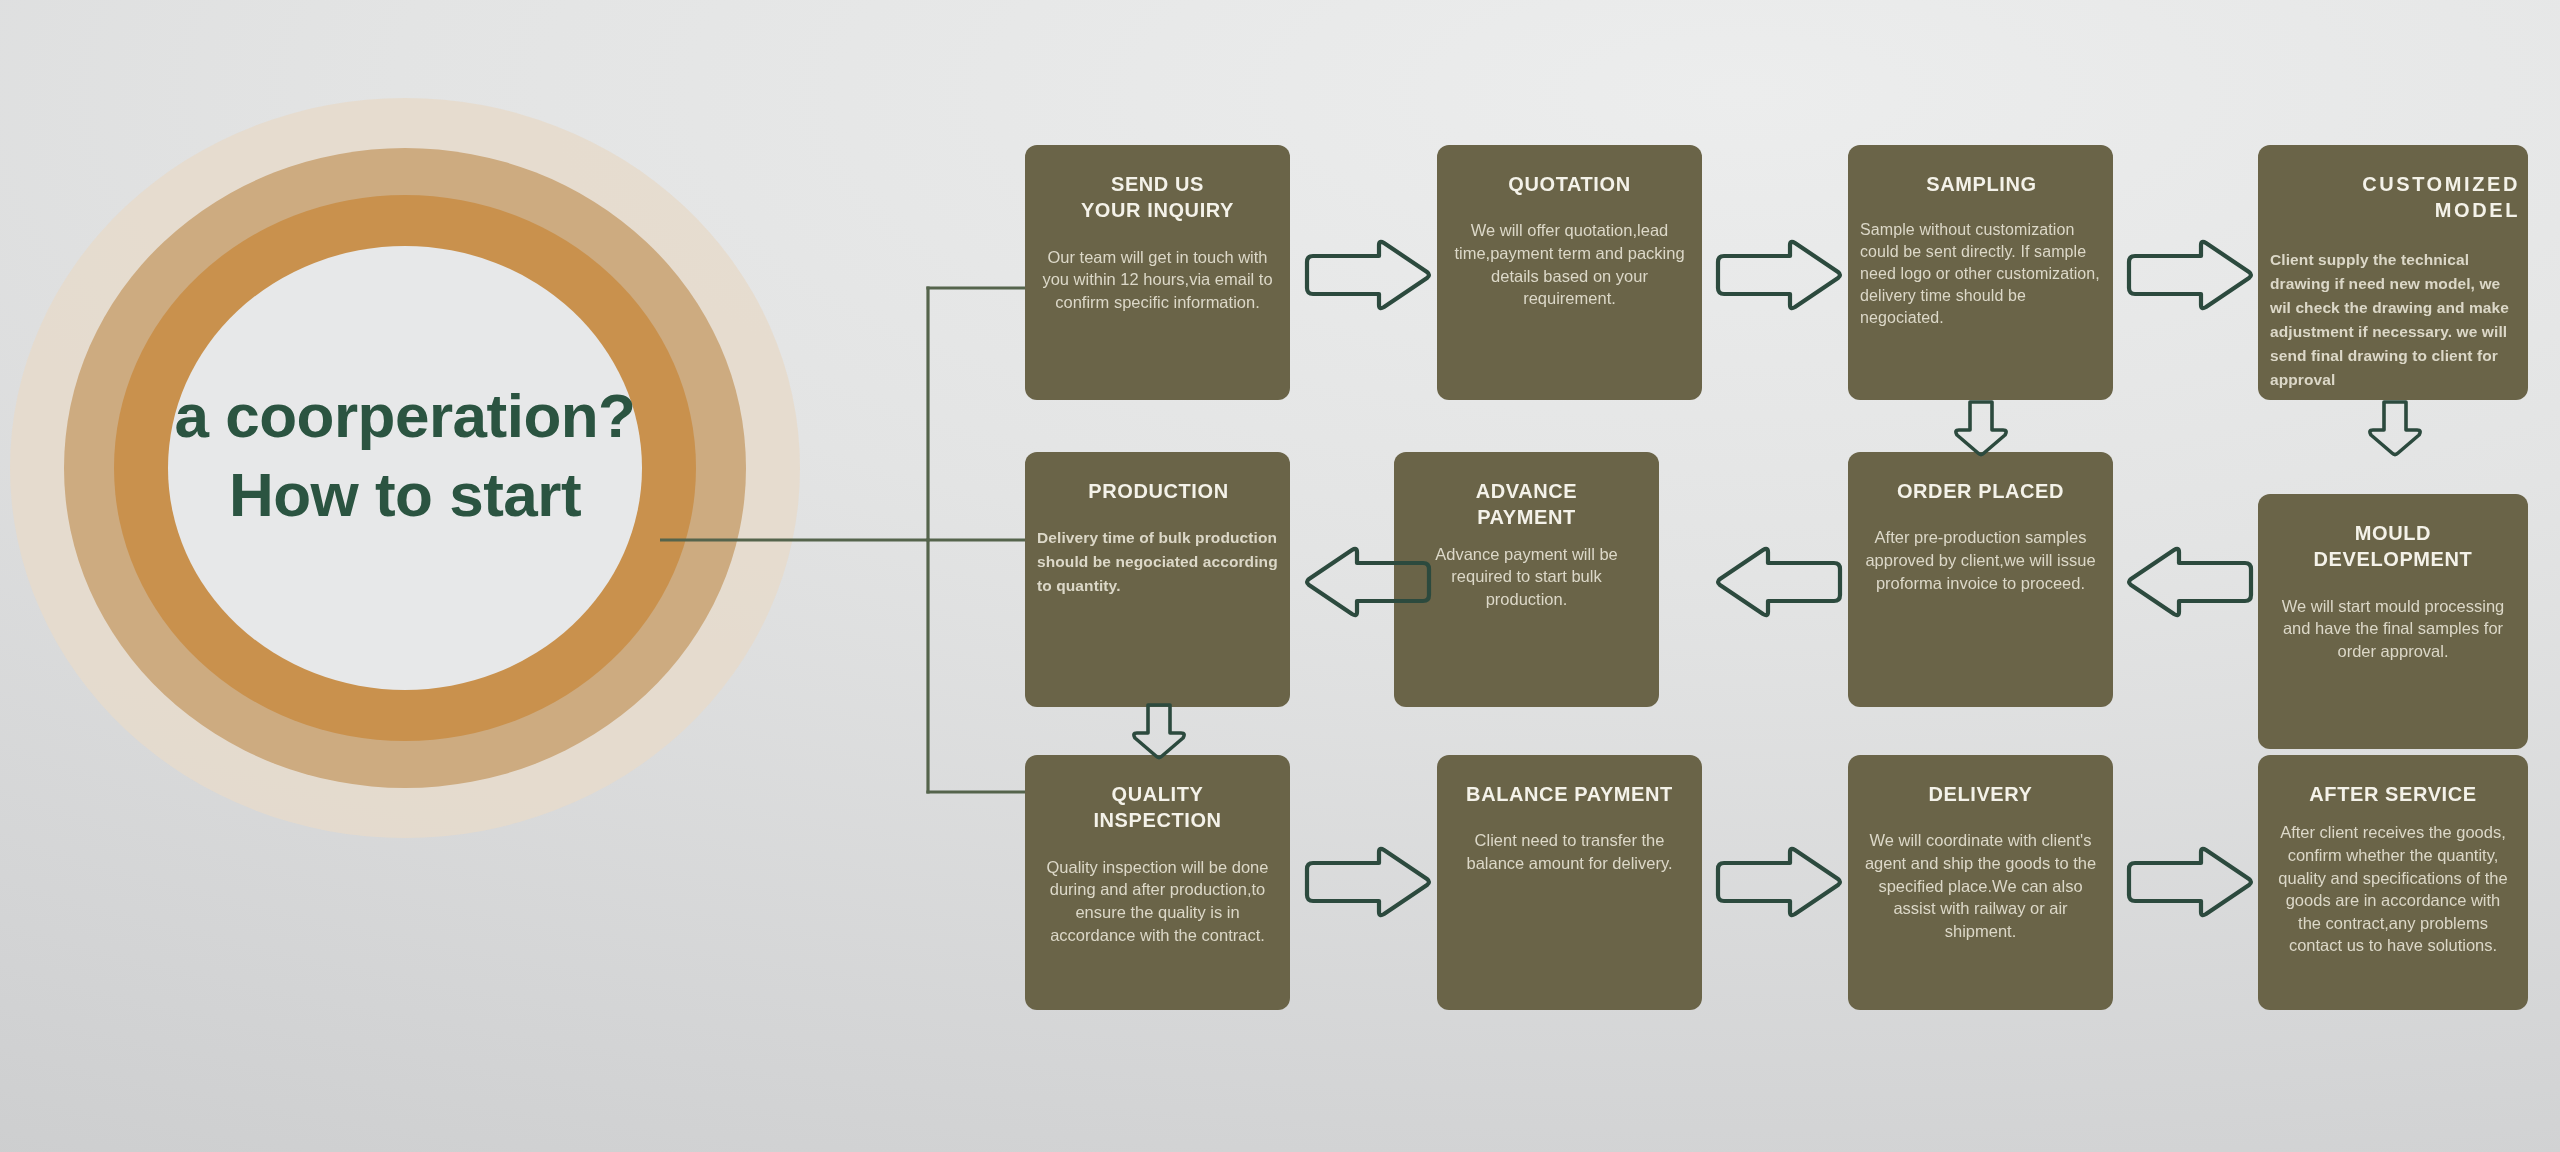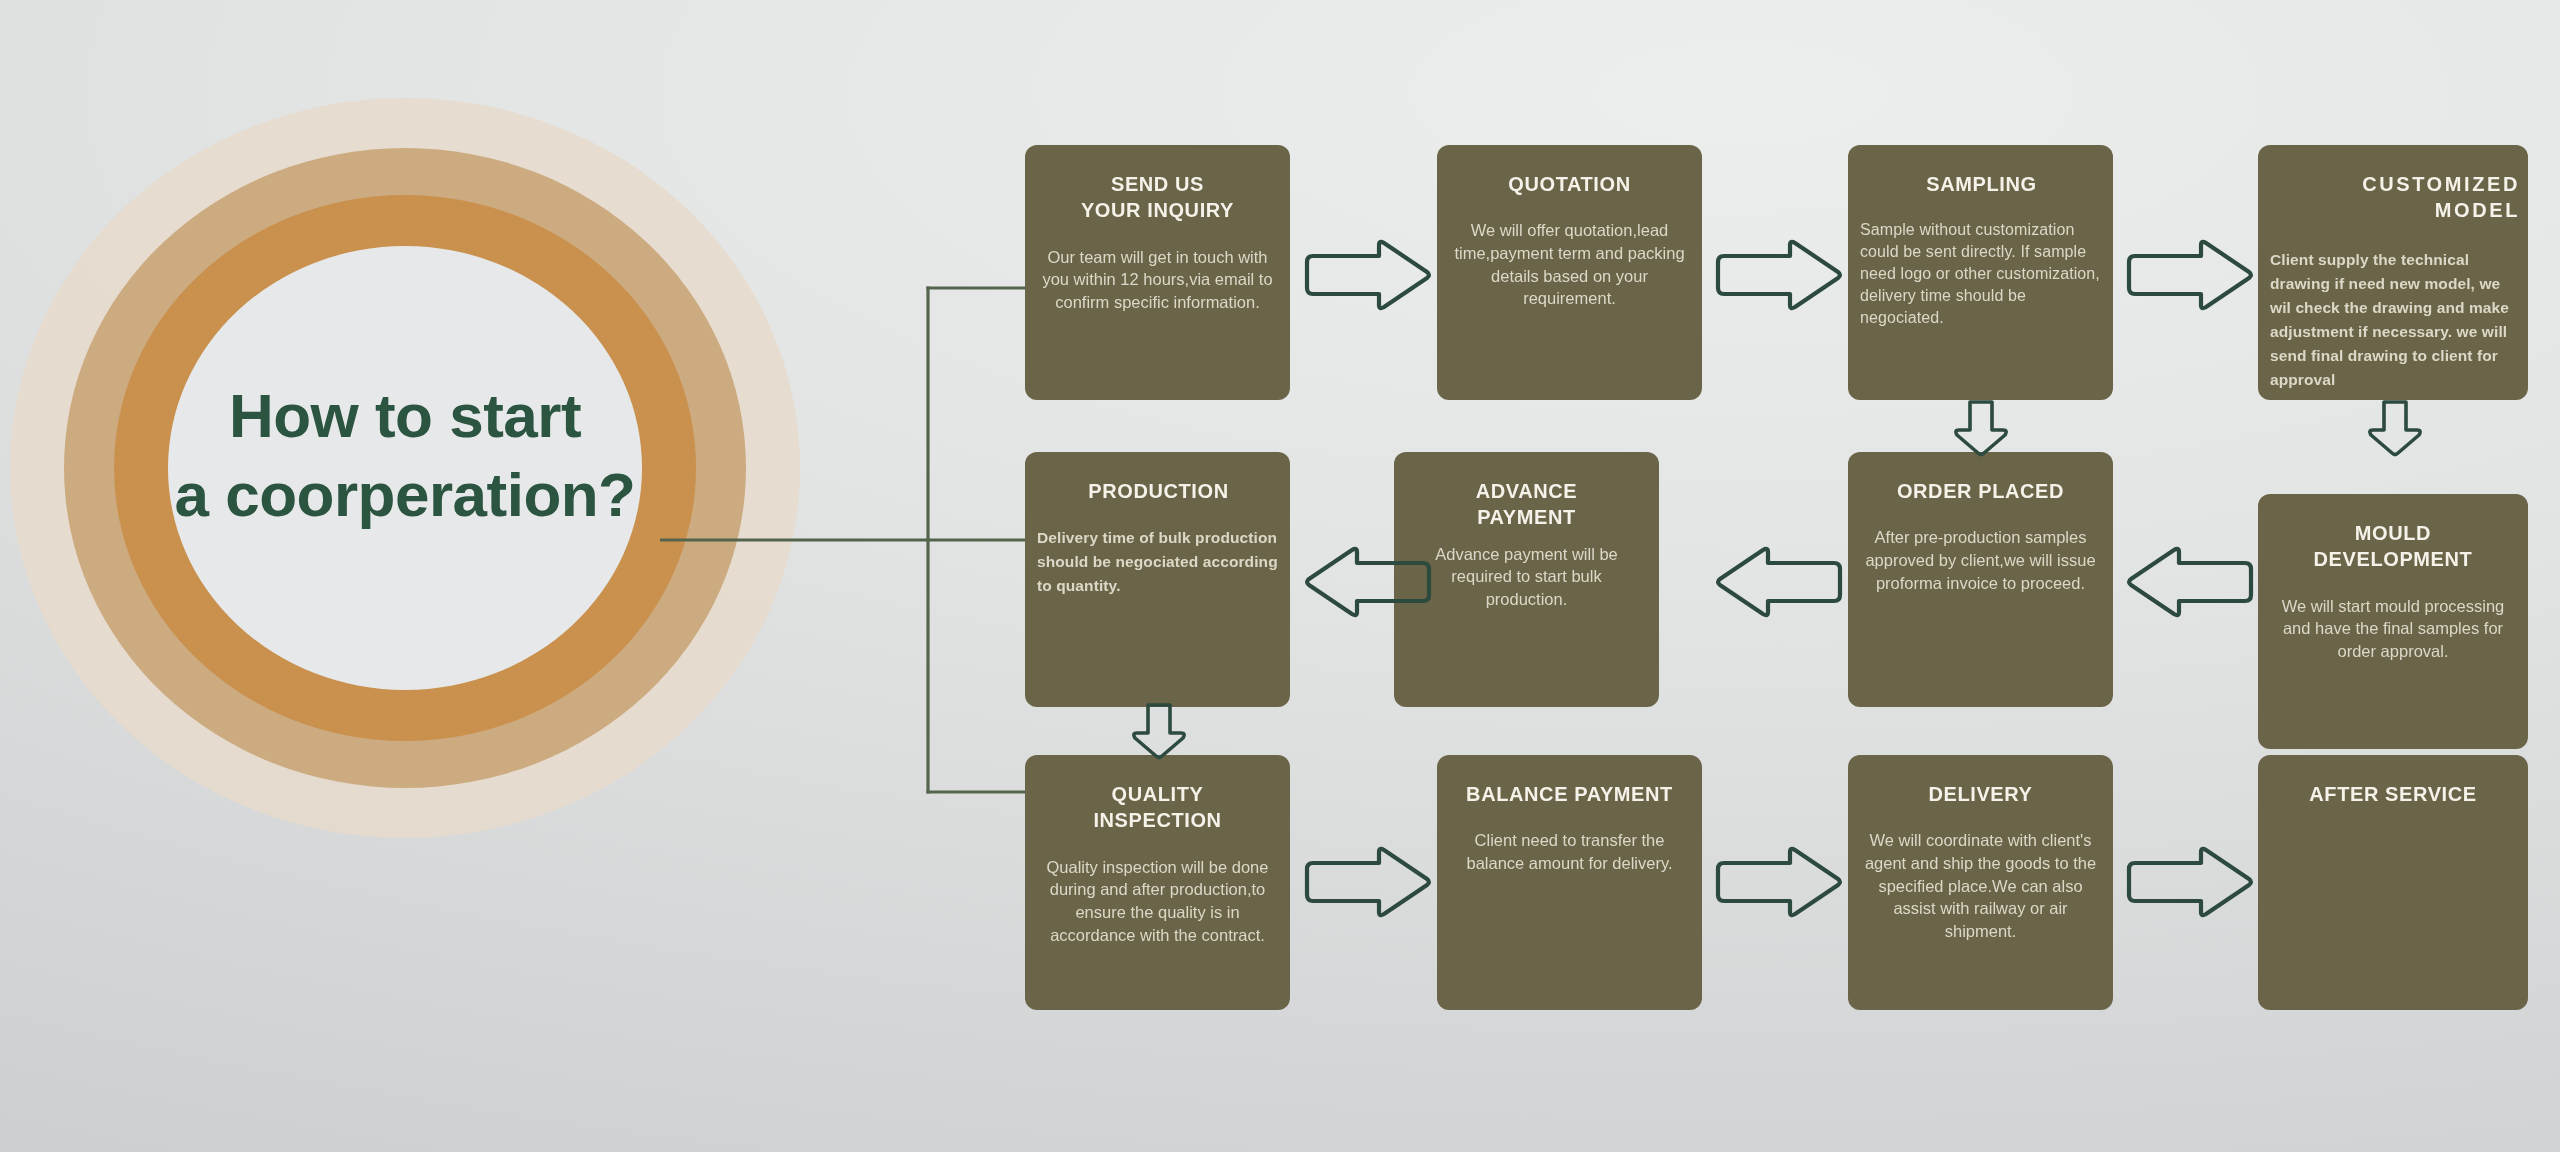--- a/index.html
+++ b/index.html
@@ -148,8 +148,8 @@
     <div class="ring ring-core" data-interactable="false"></div>
 
     <div id="title-block" data-interactable="false">
+      <span class="title-line" data-interactable="false">a coorperation?</span>
       <span class="title-line" data-interactable="false">How to start</span>
-      <span class="title-line" data-interactable="false">a coorperation?</span>
     </div>
   </div>
 

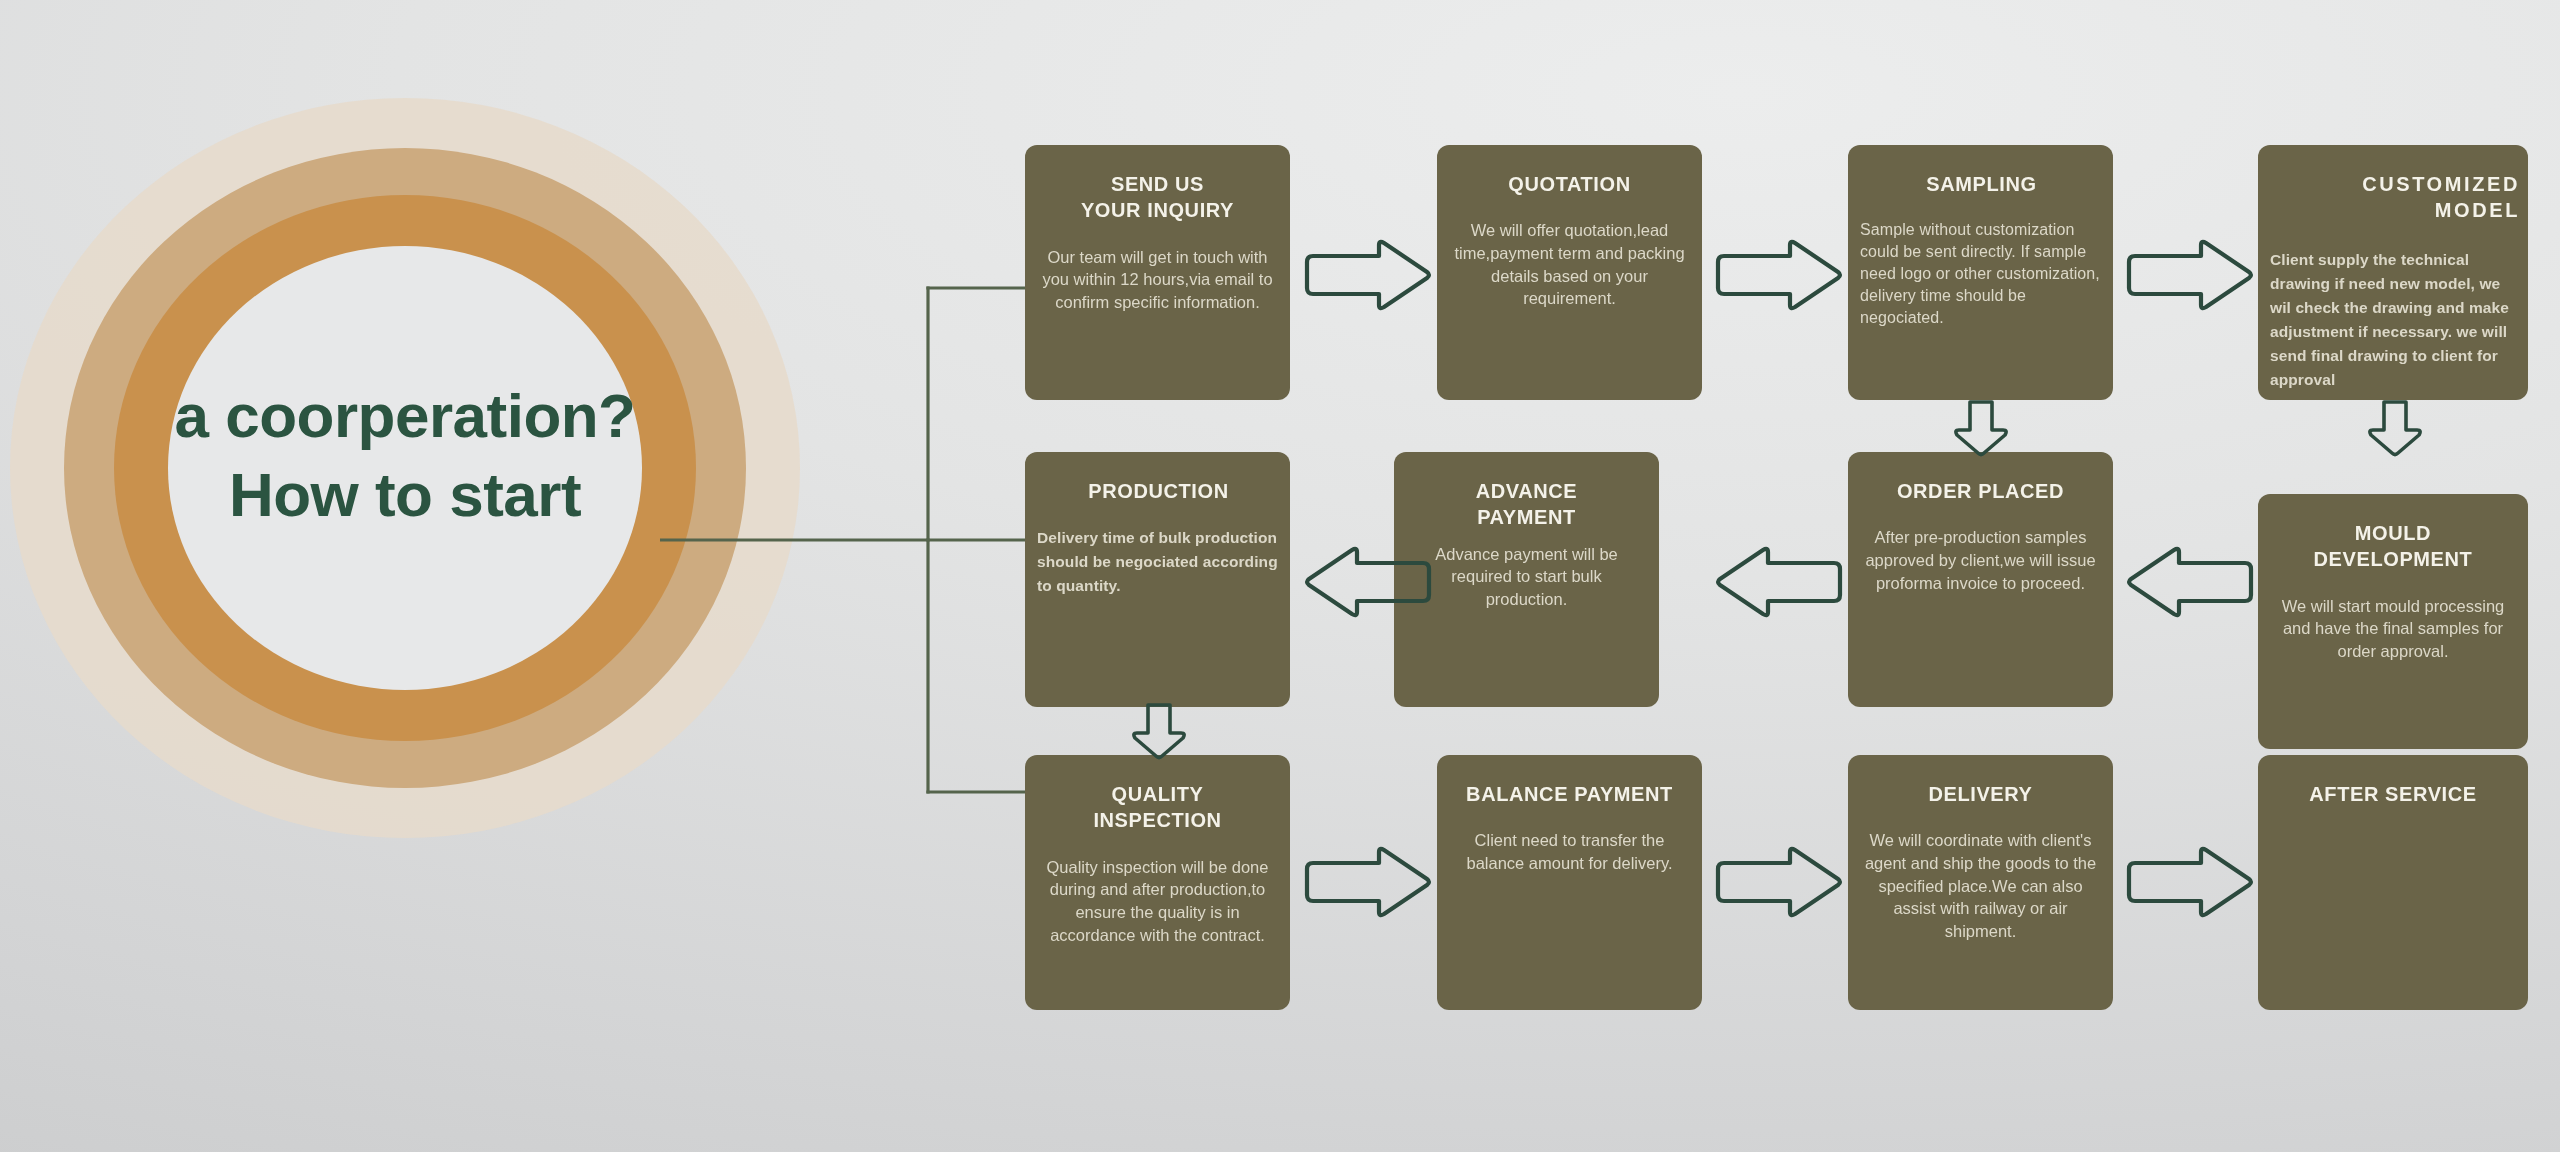--- a/index.html
+++ b/index.html
@@ -231,6 +231,7 @@
 
   <div class="card" style="left:2258px; top:755px; width:270px; height:255px;" data-interactable="true">
     <span class="card-title" data-interactable="false">AFTER SERVICE</span>
+    <span class="card-body" data-interactable="false" style="margin-top:14px;">After client receives the goods, confirm whether the quantity, quality and specifications of the goods are in accordance with the contract,any problems contact us to have solutions.</span>
   </div>
 
   <svg class="arrow" style="left:1303px; top:238px;" width="130" height="74" viewBox="0 0 130 74" data-interactable="false">

